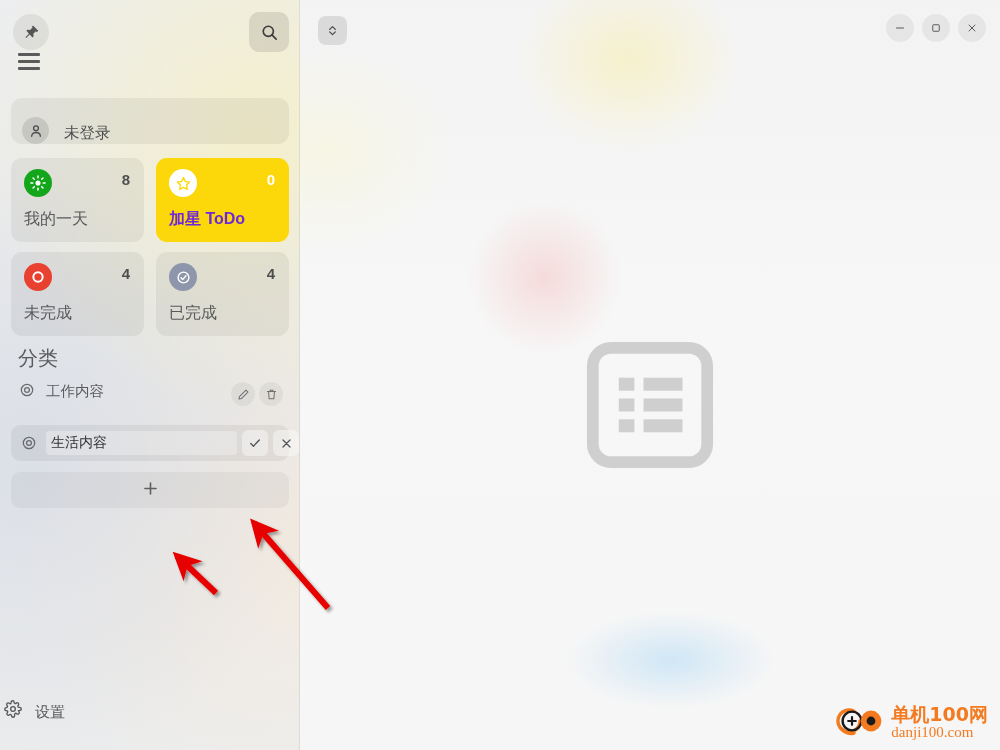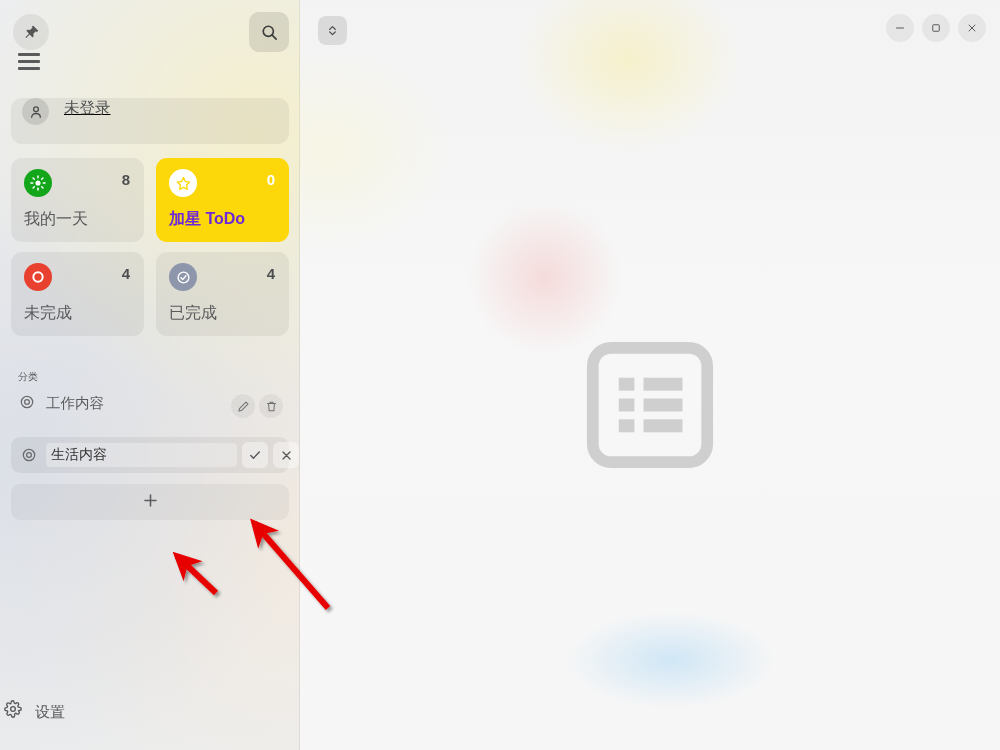--- a/index.html
+++ b/index.html
@@ -63,9 +63,8 @@
     margin: 40px 11px 0 11px;
     height: 46px; border-radius: 11px;
     background: rgba(0,0,0,0.055);
-    display: flex; align-items: flex-start;
+    display: flex; align-items: flex-end;
     padding-left: 11px;
-    text-decoration: underline;
   }
   .avatar {
     width: 27px; height: 27px; border-radius: 50%;

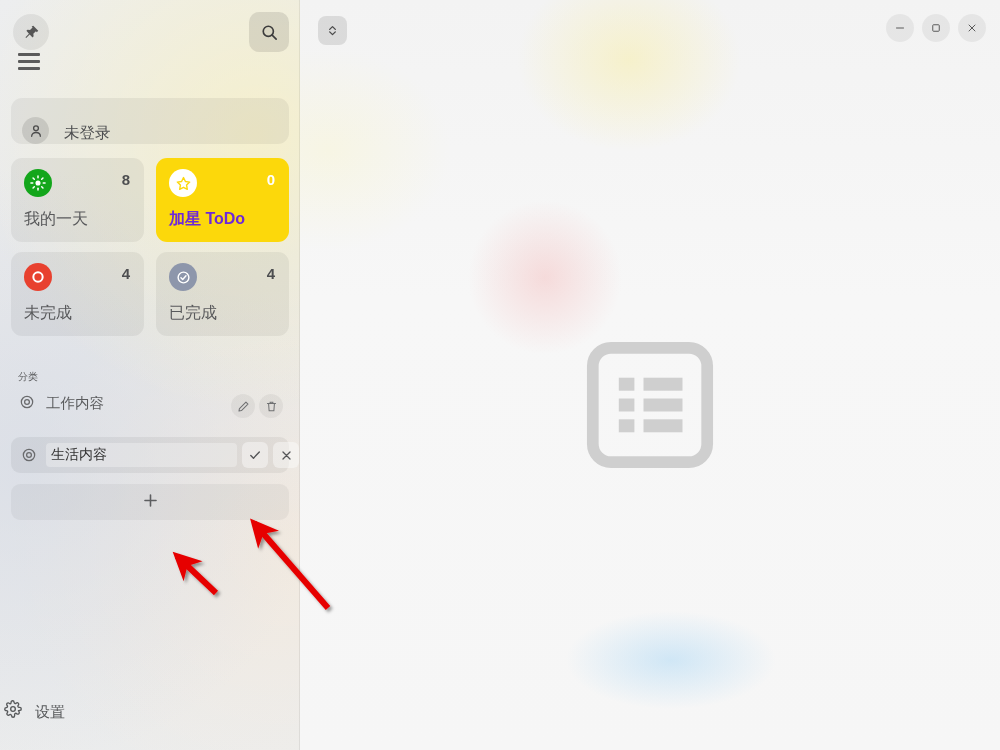--- a/index.html
+++ b/index.html
@@ -107,8 +107,8 @@
   .tile.highlight .tile-label { color: #6d28d9; font-weight: bold; }
 
   .section-title {
-    margin: 34px 0 0 18px;
-    font-size: 10px; color: #5a5b5d;
+    margin: 9px 0 0 18px;
+    font-size: 20px; color: #5a5b5d;
   }
 
   .cat-row {

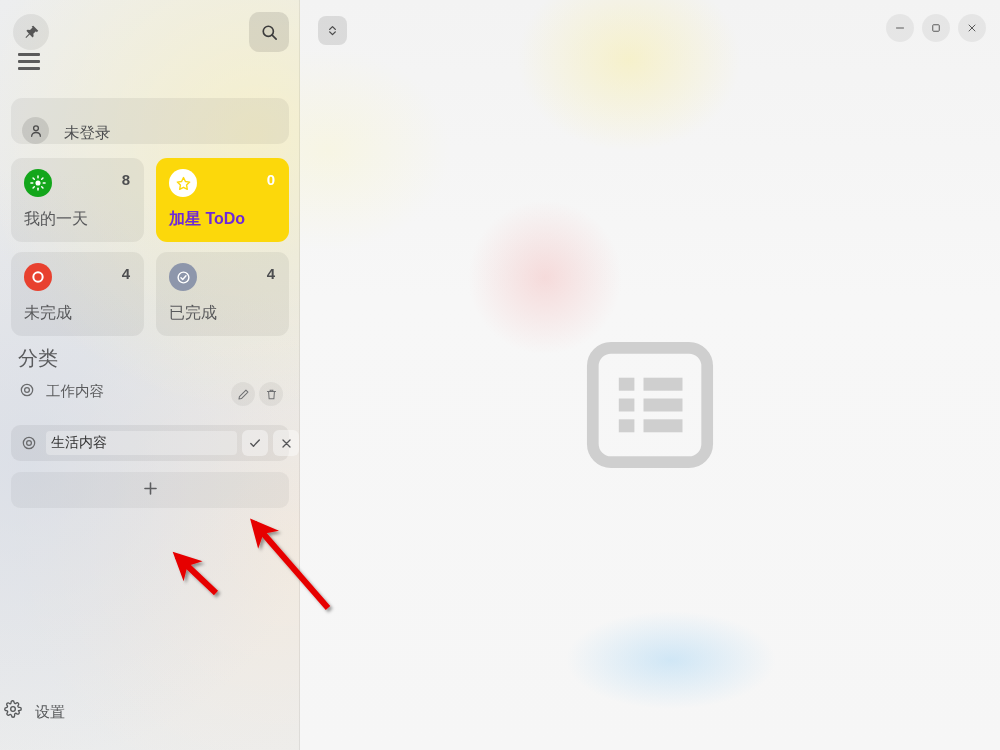--- a/index.html
+++ b/index.html
@@ -418,6 +418,22 @@
       </span>
     </div>
 
+    <div class="watermark">
+      <span>
+        <svg width="52" height="34" viewBox="0 0 52 34">
+          <path d="M25 17a11 11 0 11-6-9.8" stroke="#f47a20" stroke-width="3.4" fill="none" stroke-linecap="round"></path>
+          <path d="M7 25a11 11 0 0012 4" stroke="#f47a20" stroke-width="3.4" fill="none" stroke-linecap="round"></path>
+          <circle cx="17" cy="17" r="9.4" stroke="#1a1a1a" stroke-width="2.4" fill="none"></circle>
+          <path d="M17 13.2v7.6M13.2 17h7.6" stroke="#1a1a1a" stroke-width="2.2" stroke-linecap="round"></path>
+          <circle cx="36" cy="17" r="10.4" fill="#f47a20"></circle>
+          <circle cx="36" cy="17" r="4.4" fill="#1a1a1a"></circle>
+        </svg>
+      </span>
+      <span class="wm-text">
+        <div class="wm-cn">单机100网</div>
+        <div class="wm-en">danji100.com</div>
+      </span>
+    </div>
   </div>
 
   <svg class="arrows">

